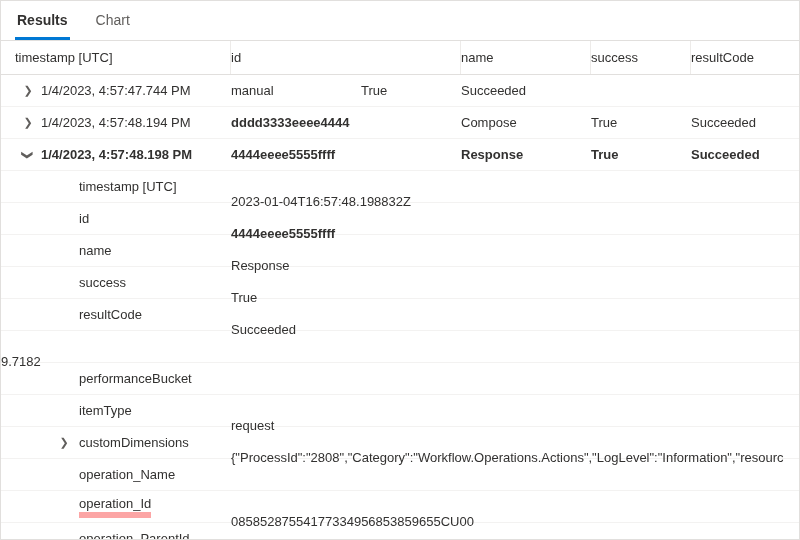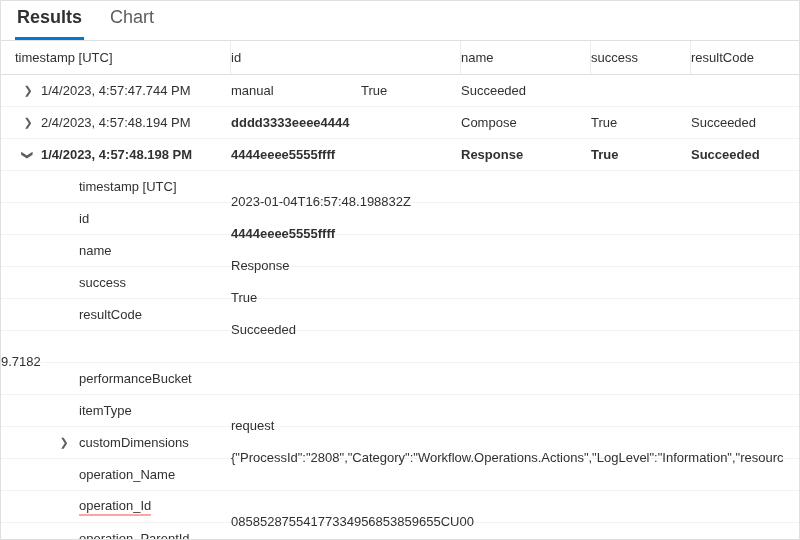--- a/index.html
+++ b/index.html
@@ -23,7 +23,7 @@
   }
   .tab {
     padding: 8px 2px 9px;
-    font-size: 18px;
+    font-size: 14px;
     color: #605e5c;
     cursor: pointer;
     border-bottom: 3px solid transparent;

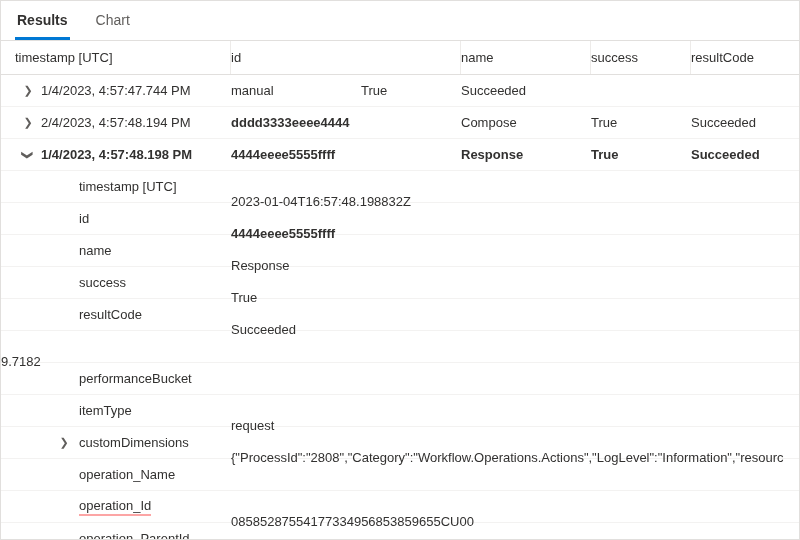--- a/index.html
+++ b/index.html
@@ -122,7 +122,7 @@
 <div class="row">
   <div class="col-ts">
     <span class="chevron">❯</span>
-    <span>2/4/2023, 4:57:48.194 PM</span>
+    <span>1/4/2023, 4:57:48.194 PM</span>
   </div>
   <div class="col-id bold">dddd3333eeee4444</div>
   <div class="col-name">Compose</div>

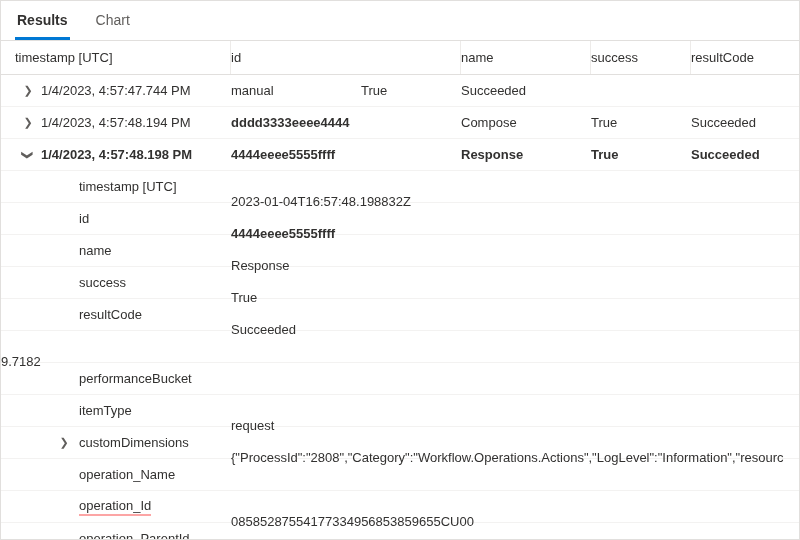--- a/index.html
+++ b/index.html
@@ -88,7 +88,7 @@
     margin-top: 29px;
   }
   .highlight {
-    border-bottom: 2px solid #fca5a5;
+    border-bottom: 6px solid #fca5a5;
     padding-bottom: 1px;
   }
   .bold { font-weight: 600; }

